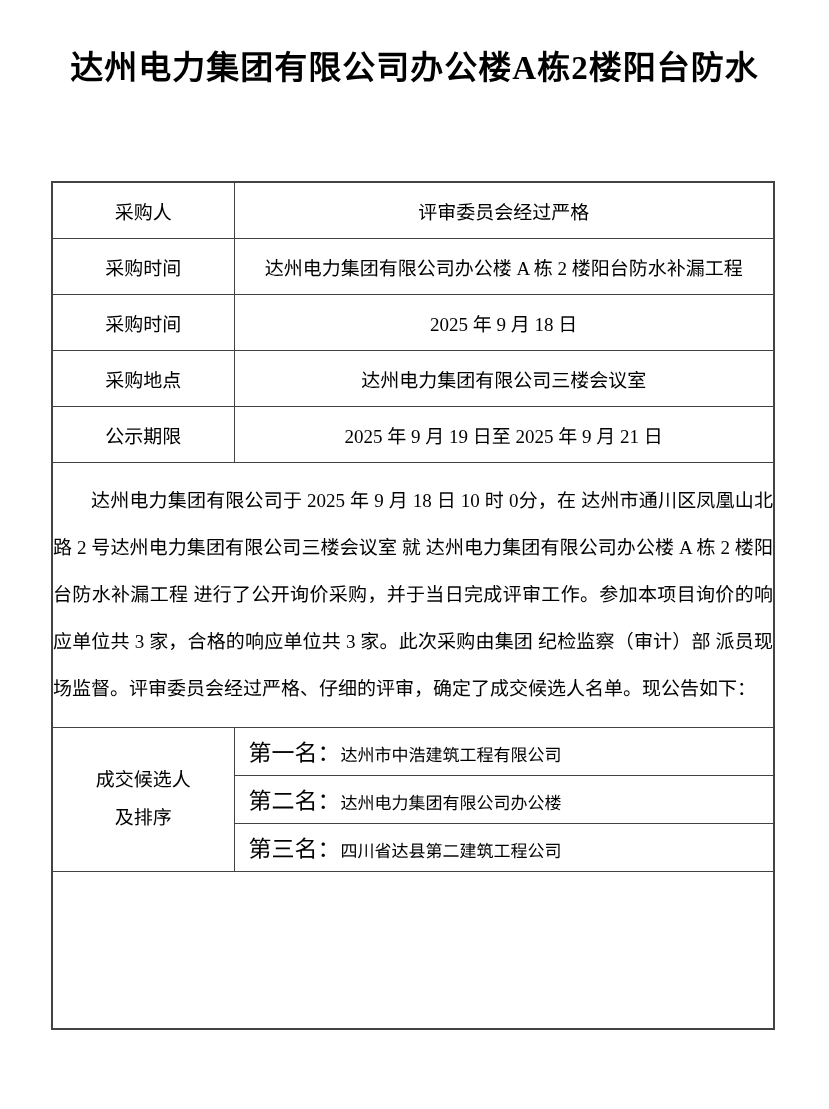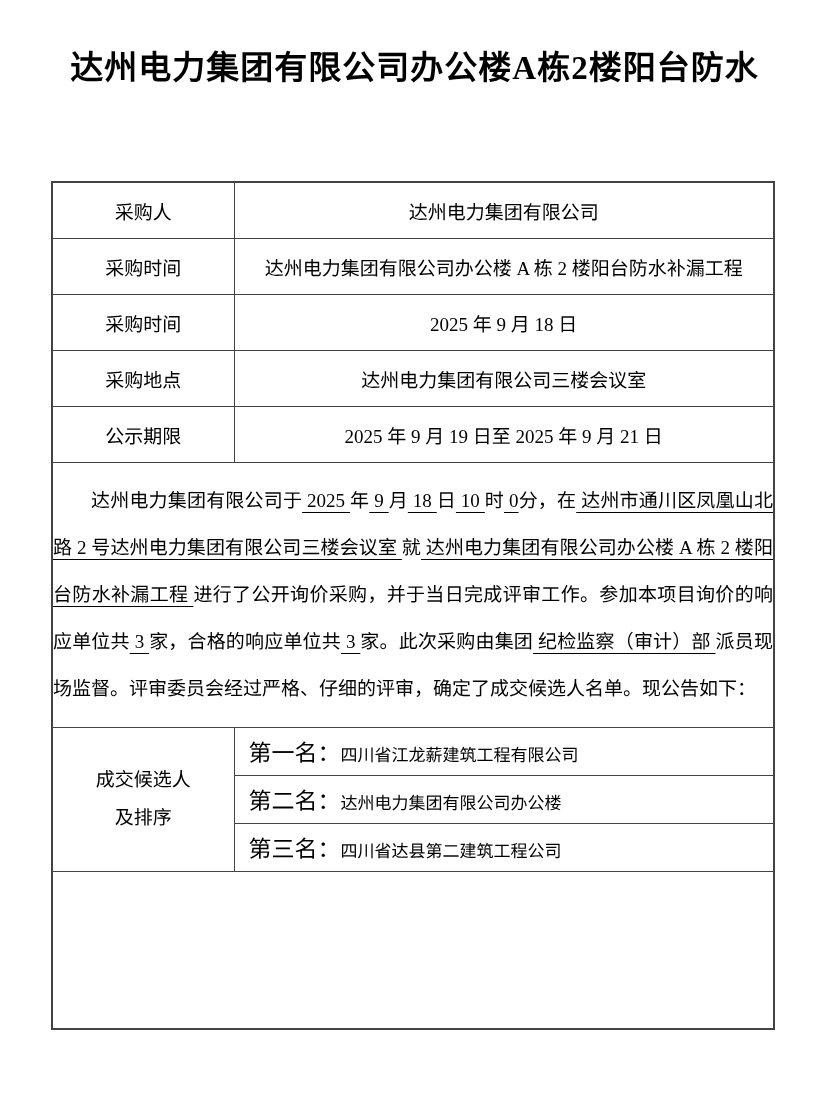--- a/index.html
+++ b/index.html
@@ -94,7 +94,7 @@
     <tbody>
         <tr class="info-row">
       <td class="label-cell">采购人</td>
-      <td class="value-cell">达州电力集团有限公司</td>
+      <td class="value-cell">评审委员会经过严格</td>
     </tr>
     <tr class="info-row">
       <td class="label-cell">采购时间</td>

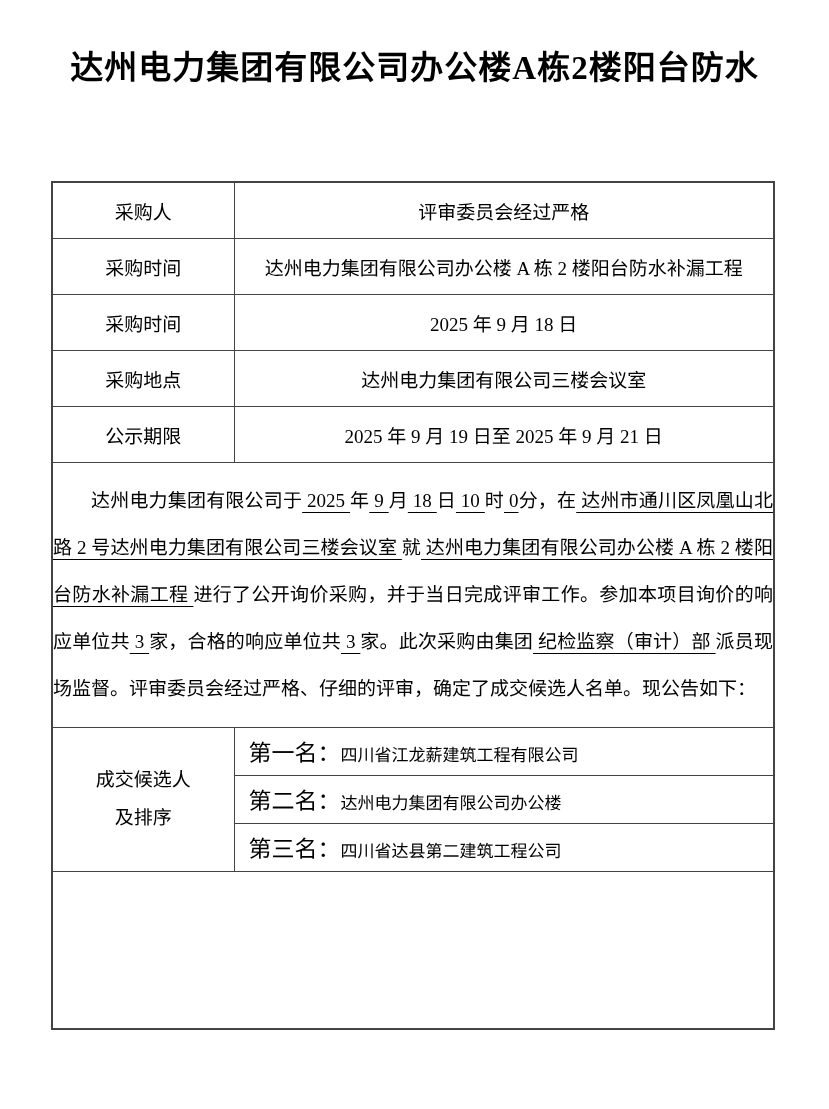--- a/index.html
+++ b/index.html
@@ -61,7 +61,6 @@
     word-break: break-all;
   }
   .para .u {
-    text-decoration: underline;
     text-underline-offset: 5px;
     text-decoration-thickness: 1px;
   }

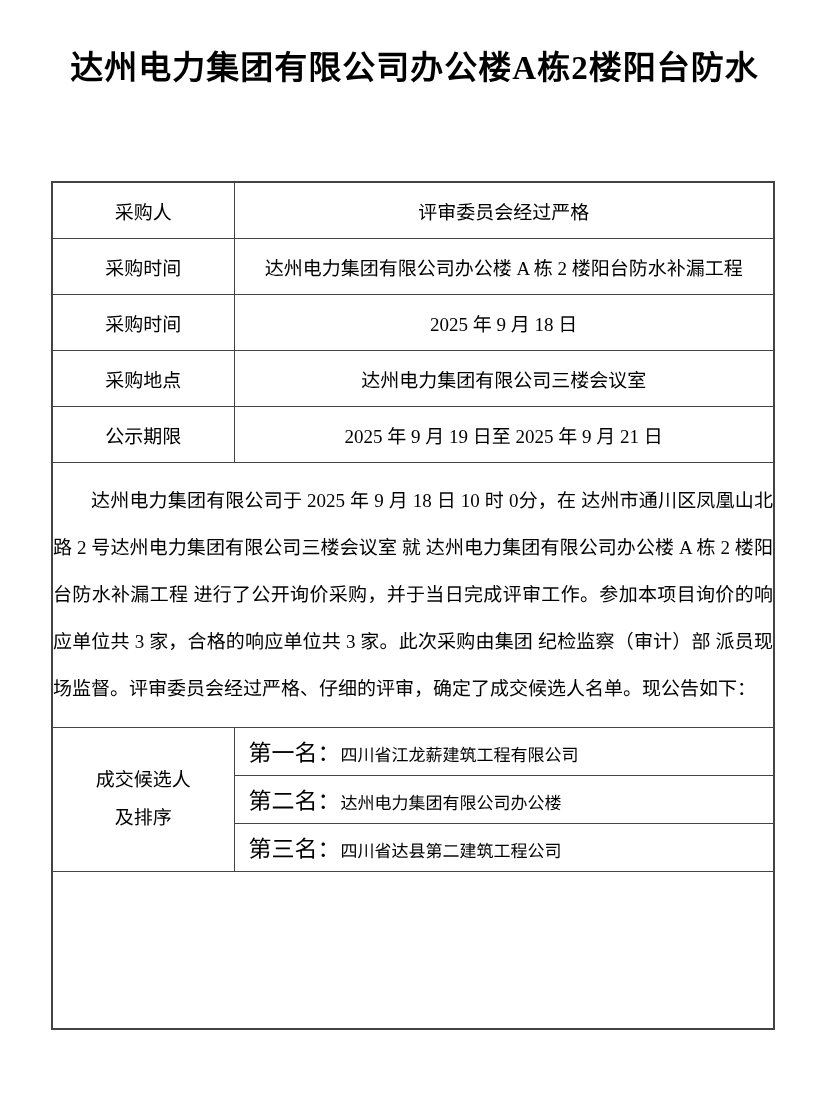--- a/index.html
+++ b/index.html
@@ -124,7 +124,7 @@
         <div>及排序</div>
       </td>
       <td class="cand-value-cell">
-        <span class="rank">第一名：</span><span class="company">四川省江龙薪建筑工程有限公司</span>
+        <span class="rank">第一名：</span><span class="company">达州市中浩建筑工程有限公司</span>
       </td>
     </tr>
     <tr class="candidate-row">

